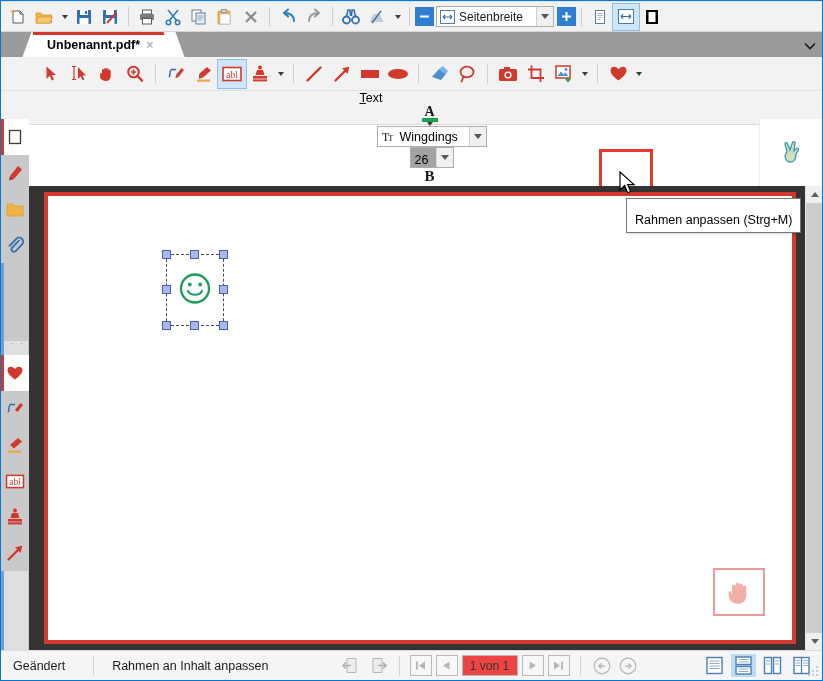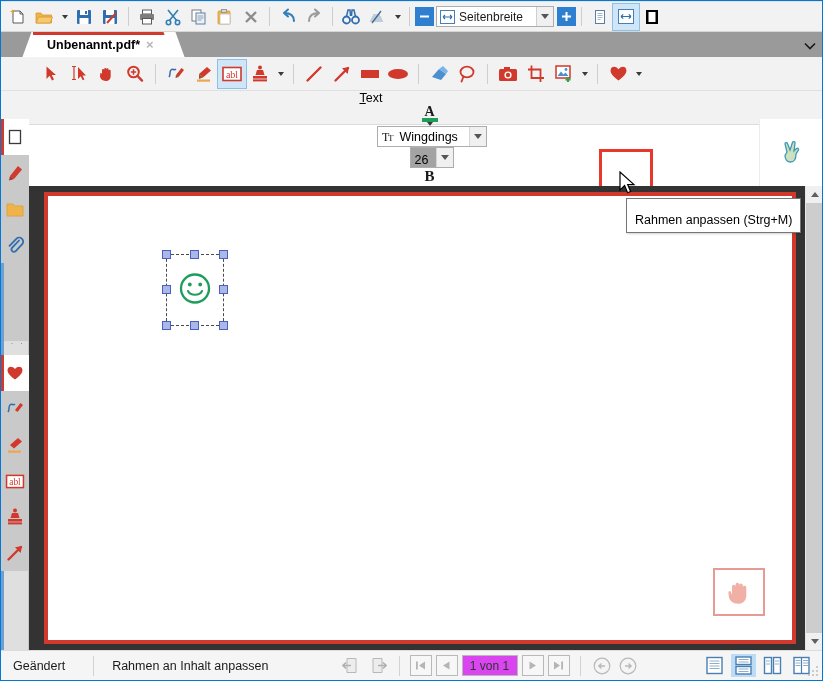--- a/index.html
+++ b/index.html
@@ -387,7 +387,7 @@
   }
   .page-field {
     height: 21px; min-width: 56px;
-    border: 1px solid #b9b9b9; background: #d946ef;
+    border: 1px solid #b9b9b9; background: #ef4444;
     display: flex; align-items: center; justify-content: center;
     font-size: 12px; color: #333; margin: 0 2px; padding: 0 6px;
   }

